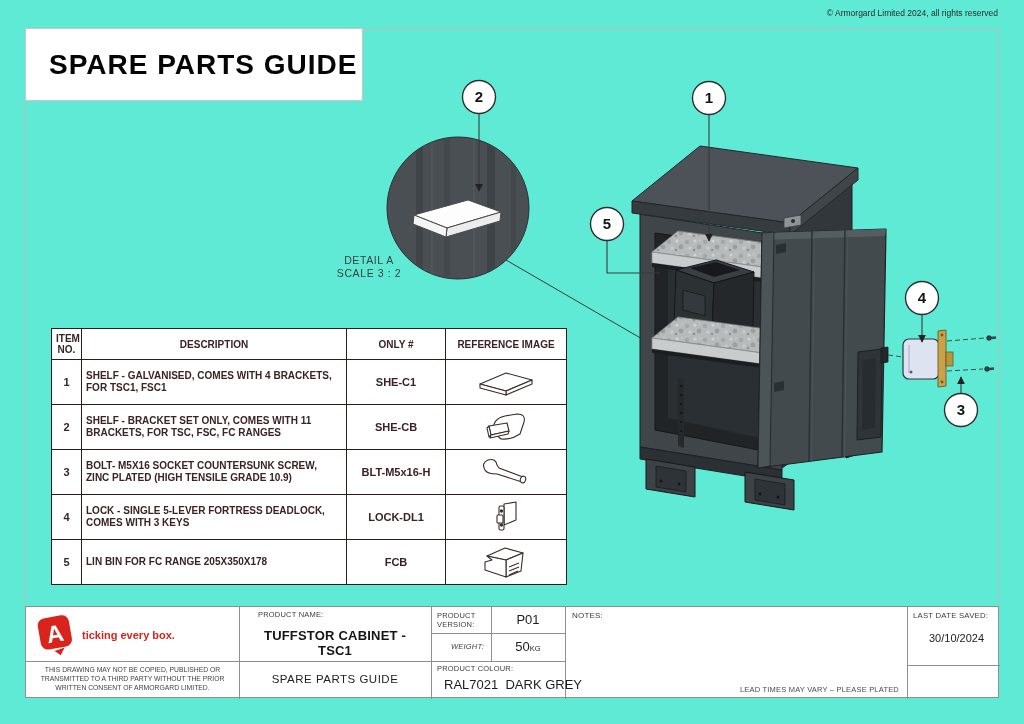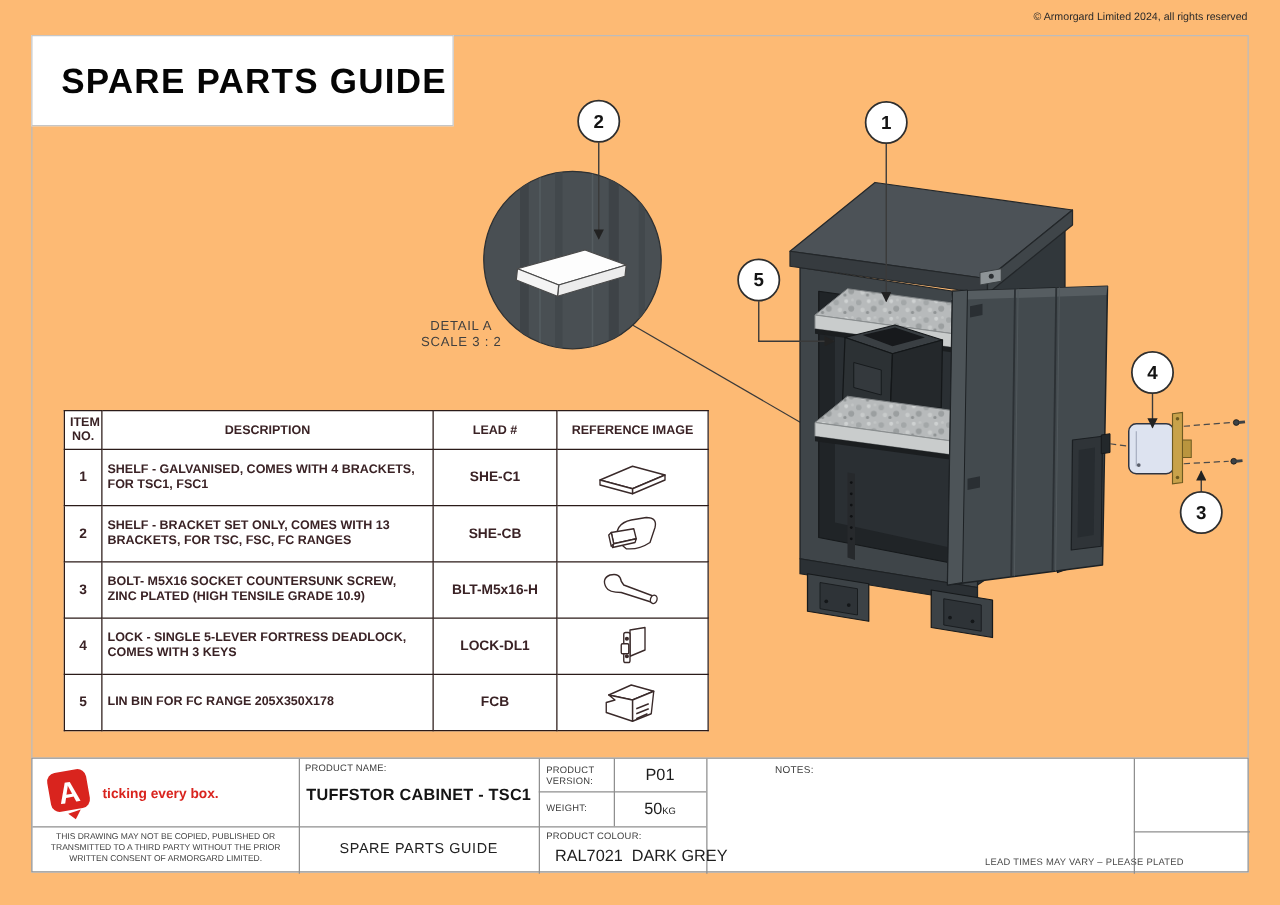--- a/index.html
+++ b/index.html
@@ -4,7 +4,7 @@
 <style>
   html,body{margin:0;padding:0;}
   body{font-family:"Liberation Sans",sans-serif;background:#fff;}
-  #sheet{position:relative;width:1024px;height:724px;background:#fdba74;overflow:hidden;}
+  #sheet{position:relative;width:1024px;height:724px;background:#5eead4;overflow:hidden;}
 
   .copyright{position:absolute;top:8px;right:26px;font-size:8.5px;color:#2a2a2a;}
 

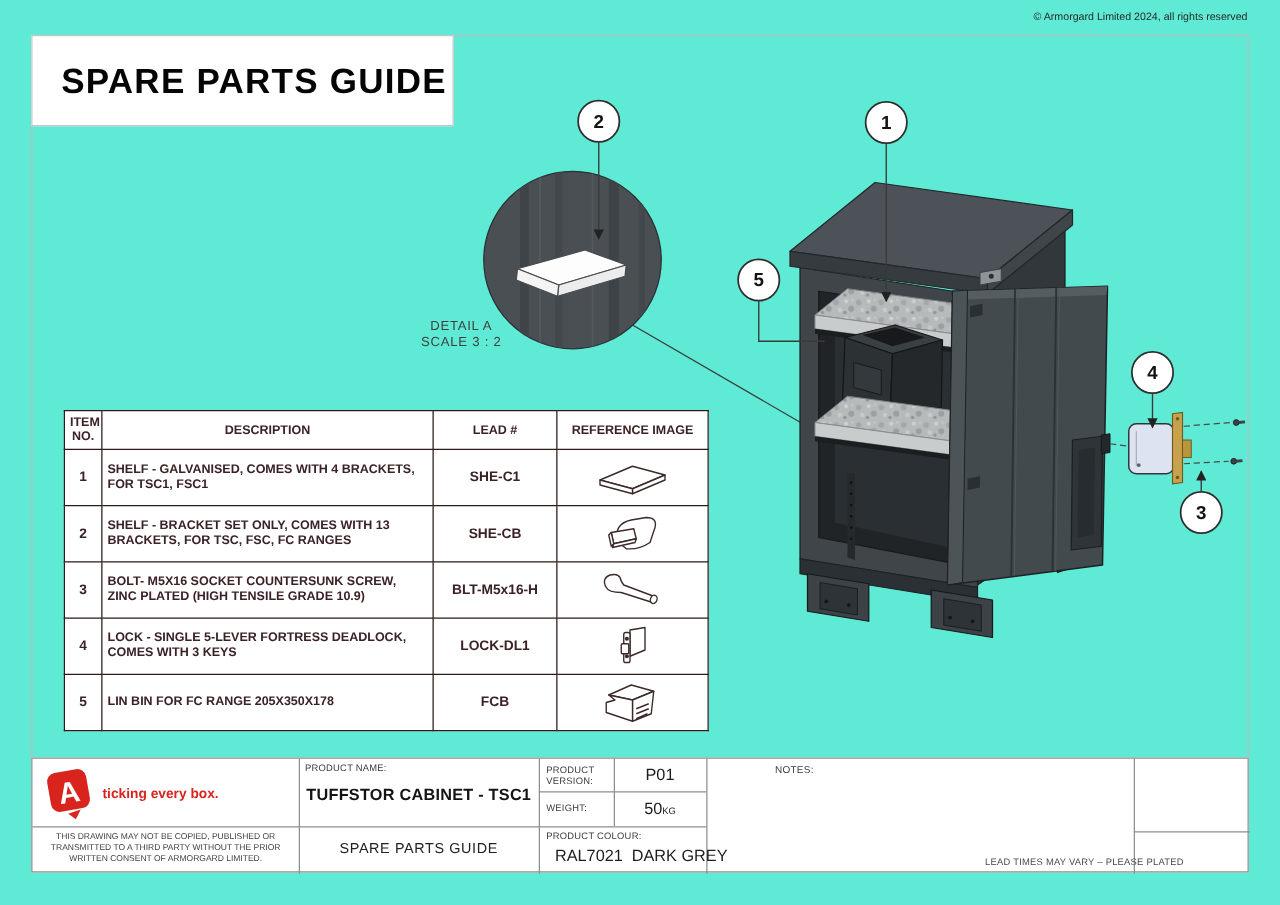--- a/index.html
+++ b/index.html
@@ -242,7 +242,7 @@
         <tr>
       <th>ITEM NO.</th>
       <th>DESCRIPTION</th>
-      <th>LEAD #</th>
+      <th>ONLY #</th>
       <th>REFERENCE IMAGE</th>
     </tr>
     <tr>

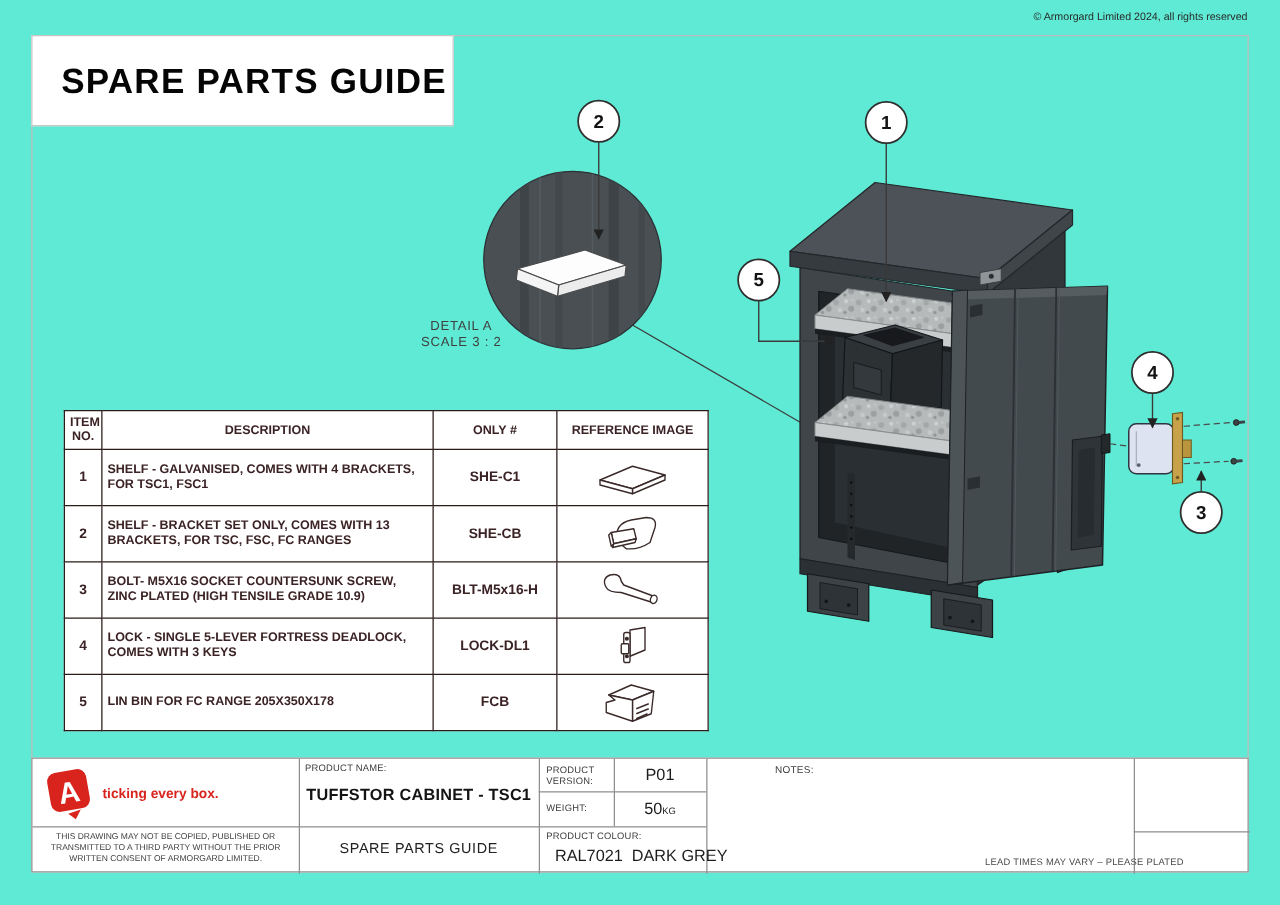--- a/index.html
+++ b/index.html
@@ -261,7 +261,7 @@
     </tr>
     <tr>
       <td class="no">2</td>
-      <td class="desc">SHELF - BRACKET SET ONLY, COMES WITH 13 BRACKETS, FOR TSC, FSC, FC RANGES</td>
+      <td class="desc">SHELF - BRACKET SET ONLY, COMES WITH 11 BRACKETS, FOR TSC, FSC, FC RANGES</td>
       <td class="part">SHE-CB</td>
       <td class="ref">
             <svg width="66" height="36" viewBox="0 0 66 36">

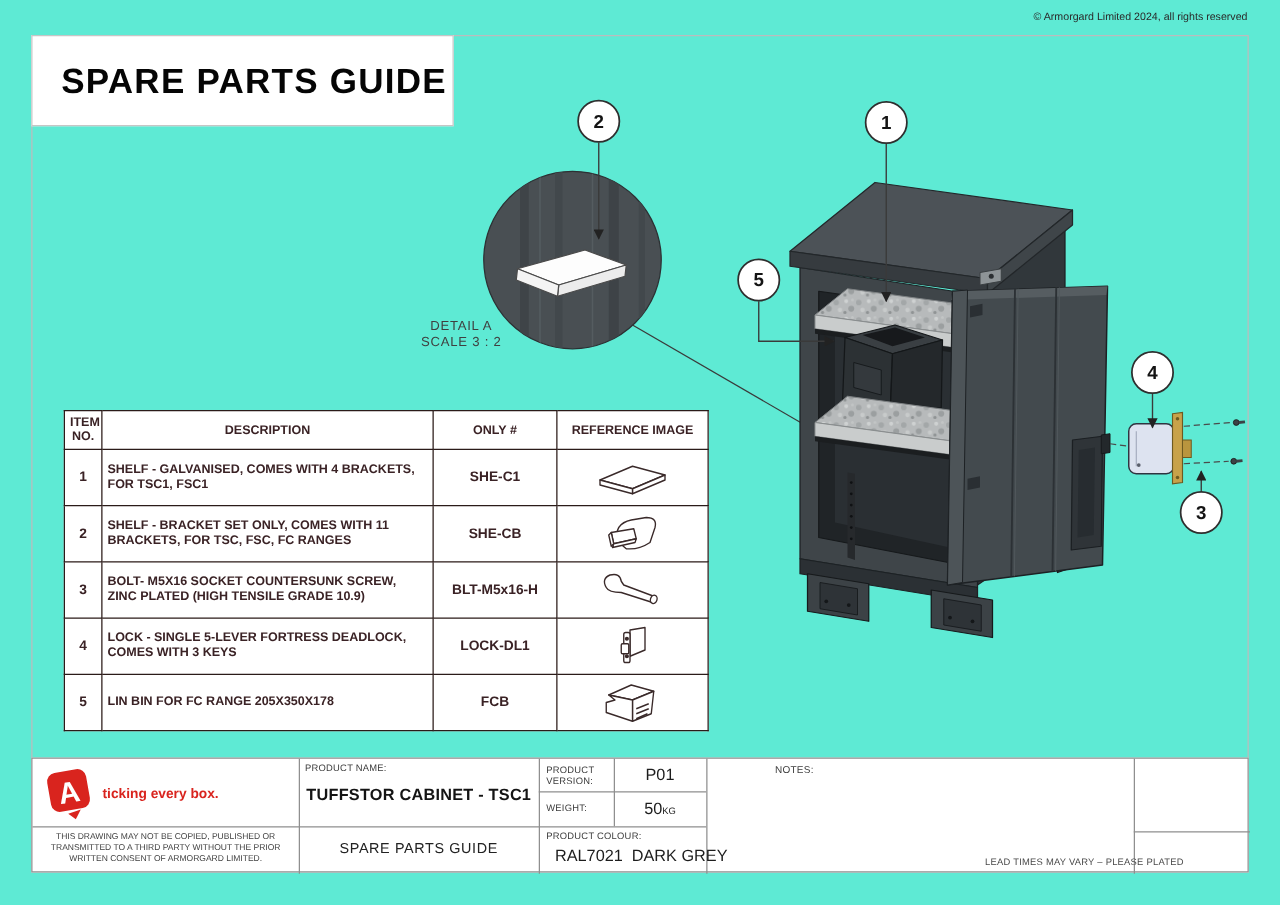--- a/index.html
+++ b/index.html
@@ -347,7 +347,7 @@
     </div>
     <div class="cell legal" style="left:0;top:54px;width:213px;height:38px;">THIS DRAWING MAY NOT BE COPIED, PUBLISHED OR TRANSMITTED TO A THIRD PARTY WITHOUT THE PRIOR WRITTEN CONSENT OF ARMORGARD LIMITED.</div>
 
-    <div class="cell" style="left:213px;top:0;width:192px;height:54px;padding:3px 5px;">
+    <div class="cell" style="left:213px;top:0;width:192px;height:54px;padding:3px 19px;">
       <div class="lbl">PRODUCT NAME:</div>
       <div class="pname">TUFFSTOR CABINET - TSC1</div>
     </div>

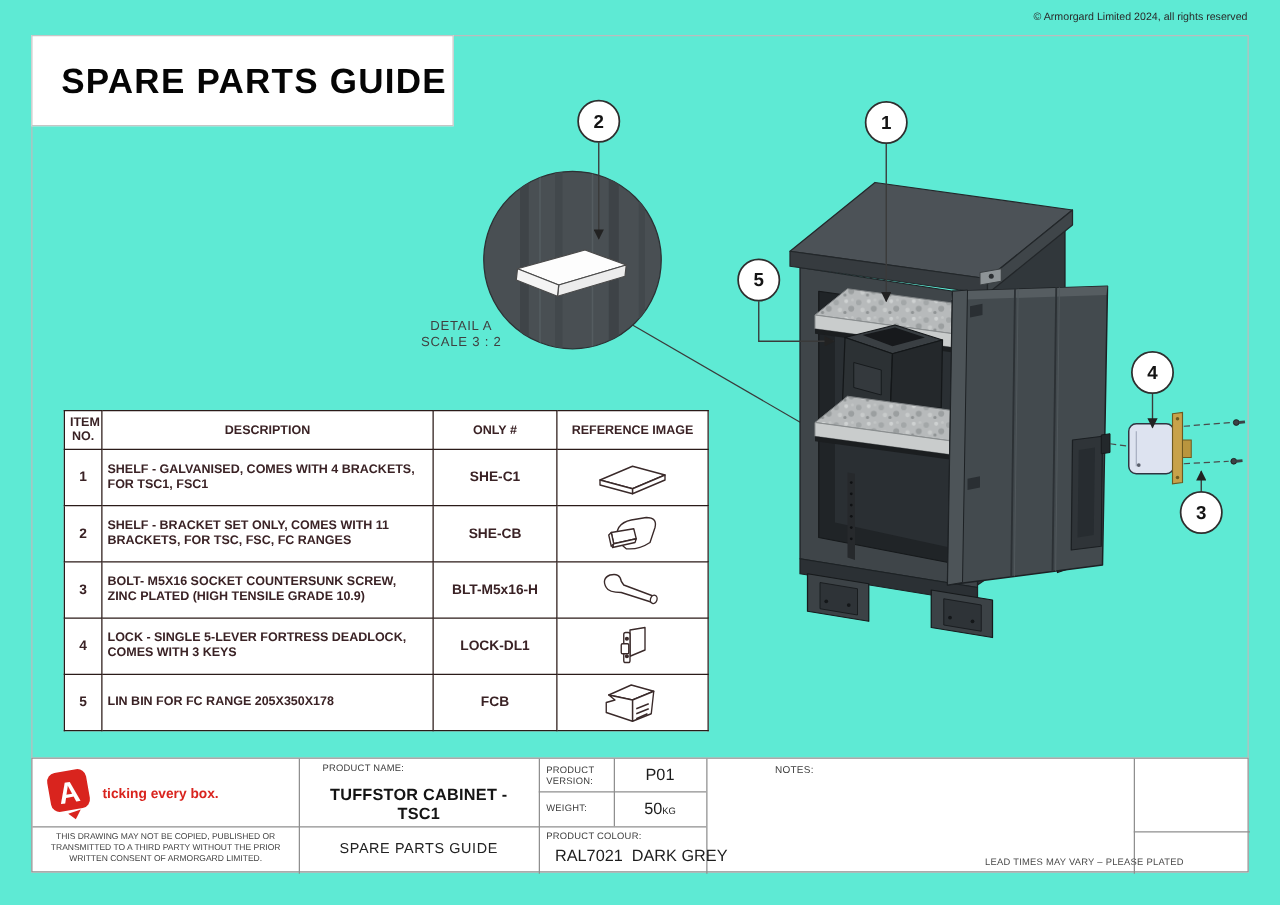--- a/index.html
+++ b/index.html
@@ -362,7 +362,7 @@
       <div class="colourval">RAL7021  DARK GREY</div>
     </div>
 
-    <div class="cell" style="left:539px;top:0;width:342px;height:92px;margin-left:48px;">
+    <div class="cell" style="left:539px;top:0;width:342px;height:92px;">
       <div class="lbl" style="font-size:8px;padding:4px 0 0 7px;">NOTES:</div>
       <div class="leadnote">LEAD TIMES MAY VARY – PLEASE PLATED</div>
     </div>

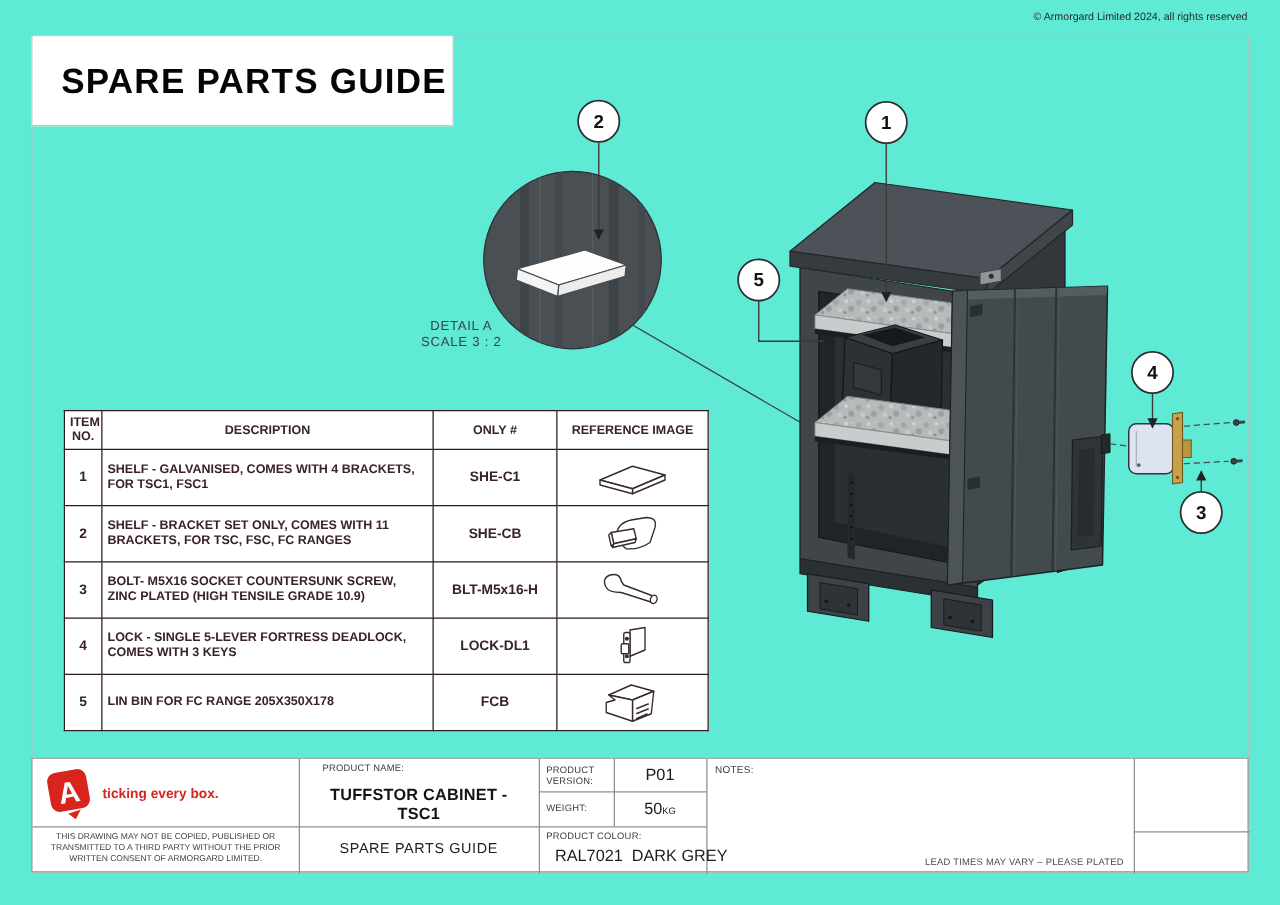--- a/index.html
+++ b/index.html
@@ -367,6 +367,10 @@
       <div class="leadnote">LEAD TIMES MAY VARY – PLEASE PLATED</div>
     </div>
 
+    <div class="cell" style="left:881px;top:0;width:93px;height:58px;padding:4px 0 0 6px;">
+      <div class="lbl" style="font-size:7.8px;">LAST DATE SAVED:</div>
+      <div class="dateval">30/10/2024</div>
+    </div>
   </div>
 
 </div>

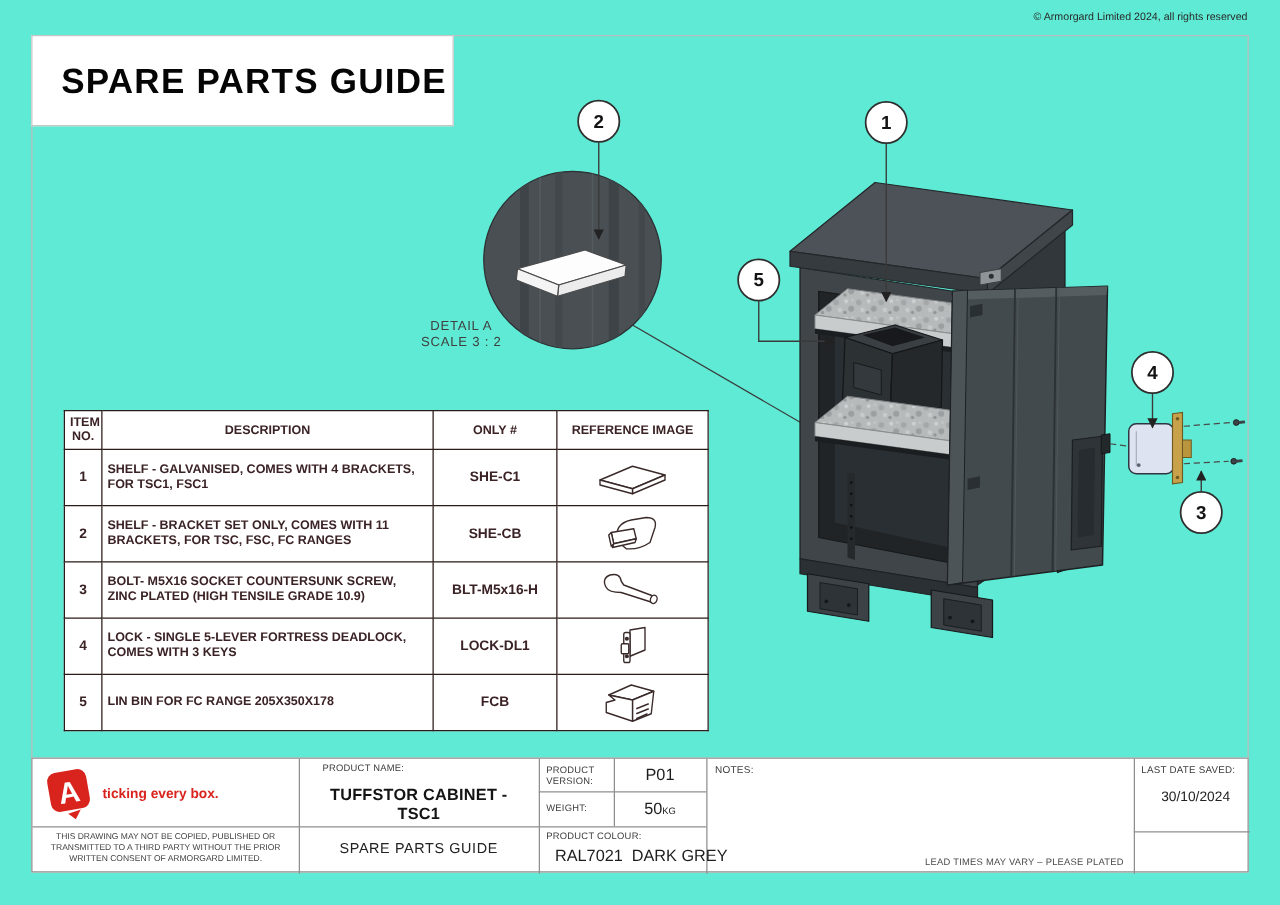--- a/index.html
+++ b/index.html
@@ -355,7 +355,7 @@
 
     <div class="cell lbl" style="left:405px;top:0;width:60px;height:26px;padding:4px 0 0 6px;">PRODUCT VERSION:</div>
     <div class="cell bigval" style="left:465px;top:0;width:74px;height:26px;line-height:26px;">P01</div>
-    <div class="cell lbl" style="left:405px;top:26px;width:60px;height:28px;line-height:28px;padding-left:6px;">WEIGHT:</div>
+    <div class="cell lbl" style="left:405px;top:26px;width:60px;height:28px;line-height:28px;padding-left:20px;font-style:italic;">WEIGHT:</div>
     <div class="cell bigval" style="left:465px;top:26px;width:74px;height:28px;line-height:28px;"><span>50</span><span class="unit">KG</span></div>
     <div class="cell" style="left:405px;top:54px;width:134px;height:38px;padding:3px 0 0 6px;">
       <div class="lbl">PRODUCT COLOUR:</div>

